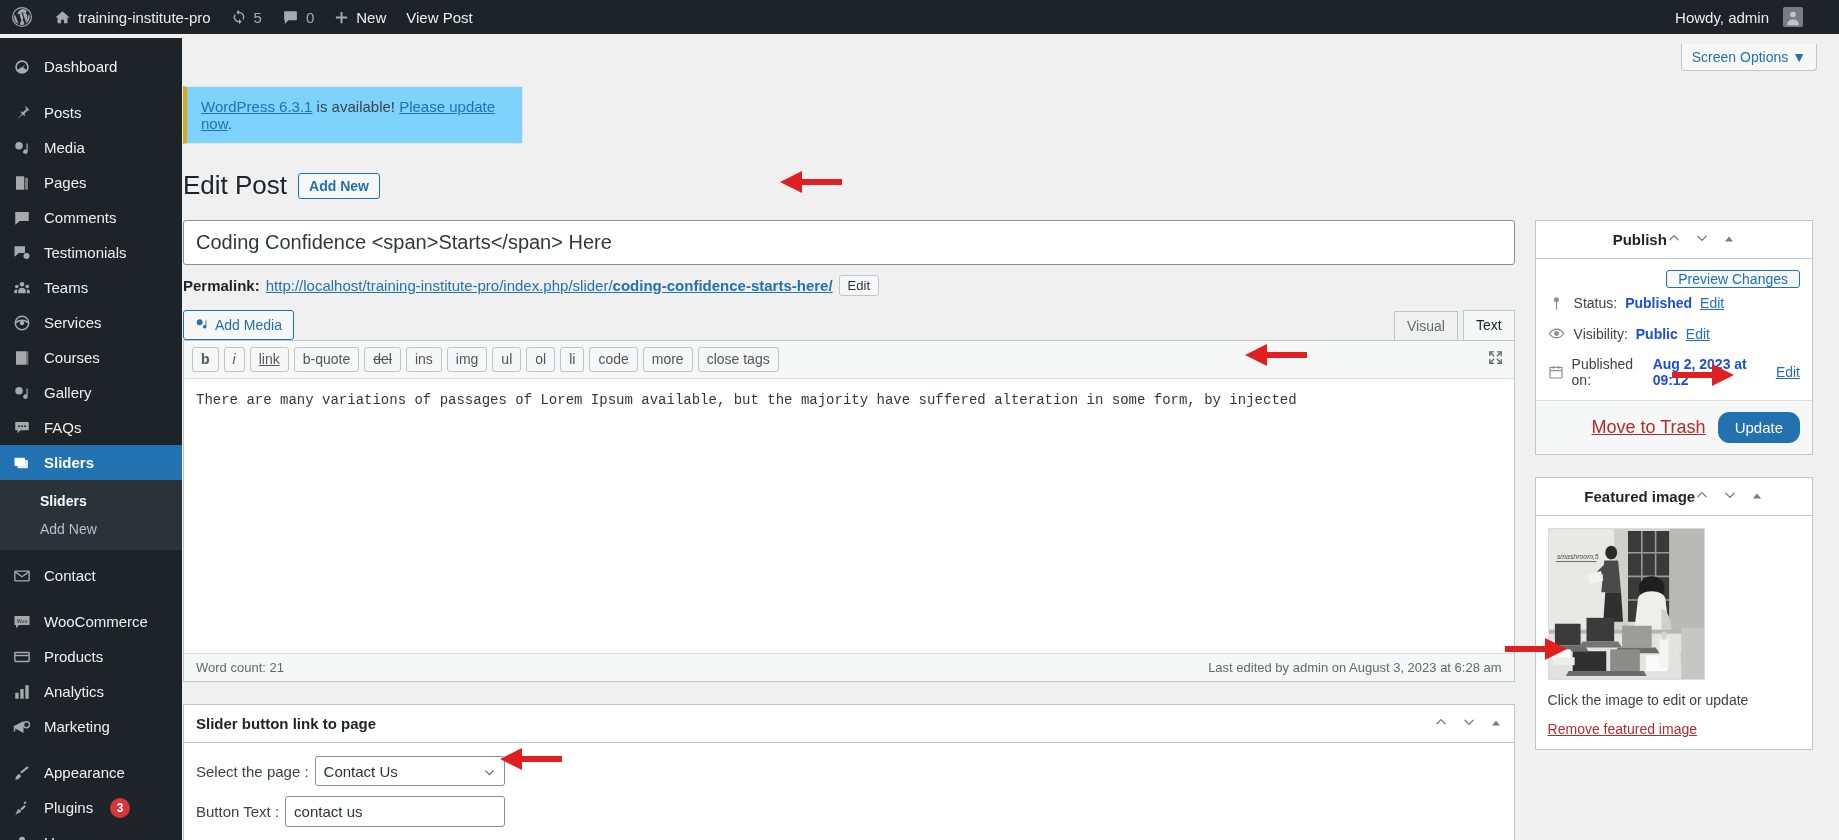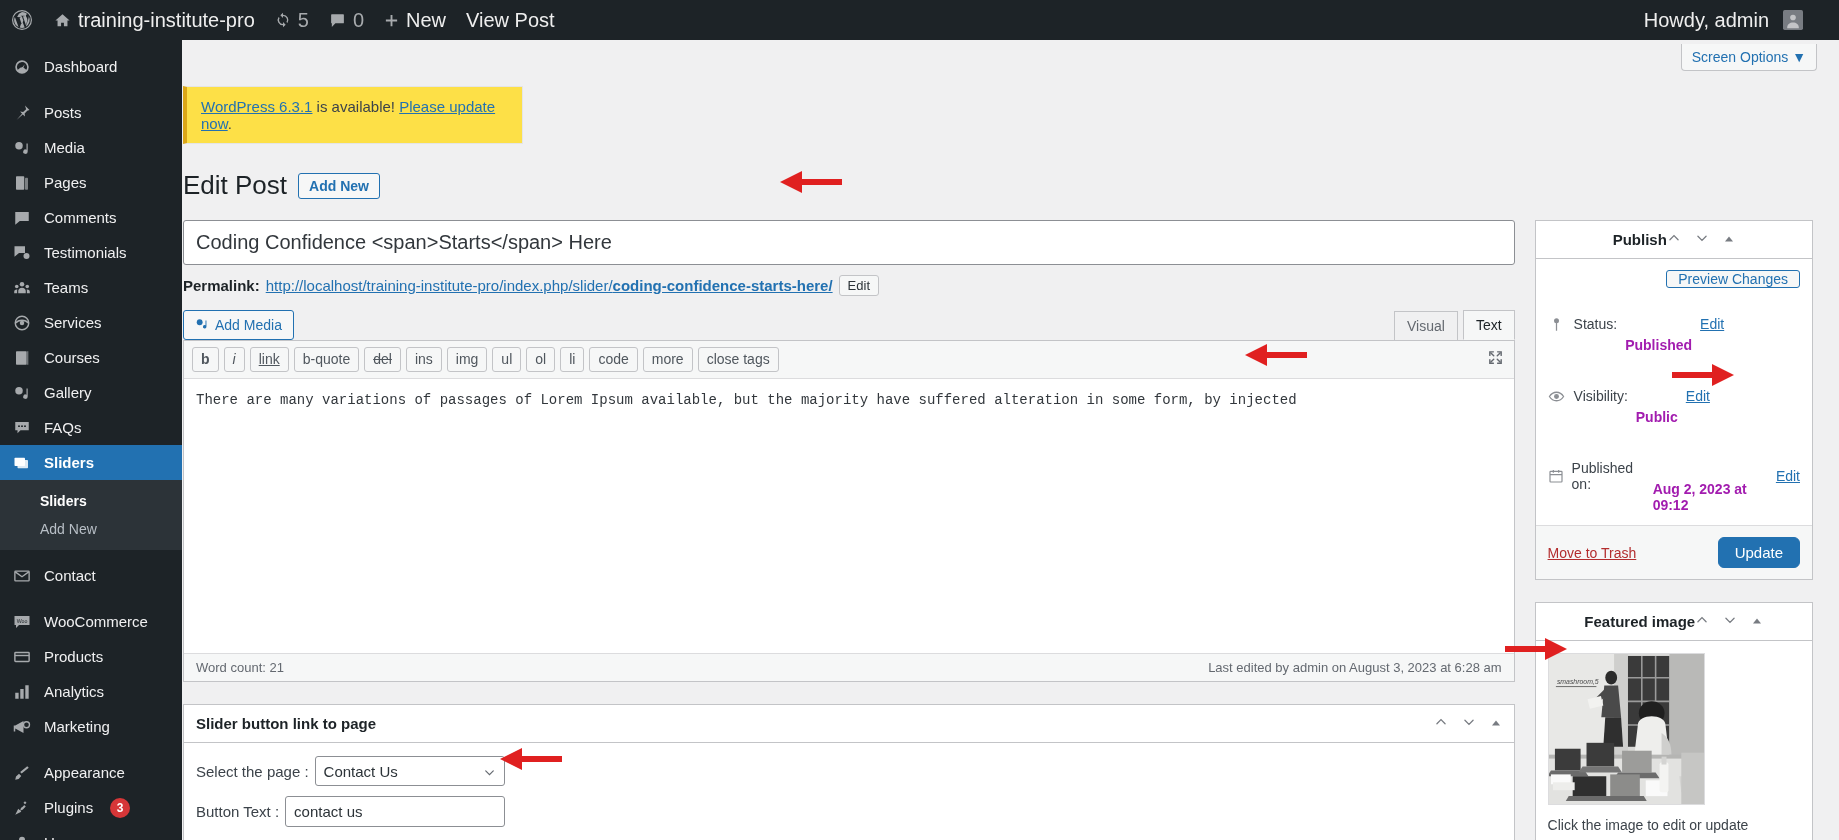--- a/index.html
+++ b/index.html
@@ -13,9 +13,9 @@
 
   
   #adminbar {
-    position: absolute; top: 0; left: 0; width: 1839px; height: 40px;
+    position: absolute; top: 0; left: 0; width: 1839px; height: 34px;
     background: #1d2327; color: #f0f0f1;
-    display: flex; align-items: center; font-size: 20px;
+    display: flex; align-items: center; font-size: 15px;
   }
   .ab-item {
     display: flex; align-items: center; gap: 7px;

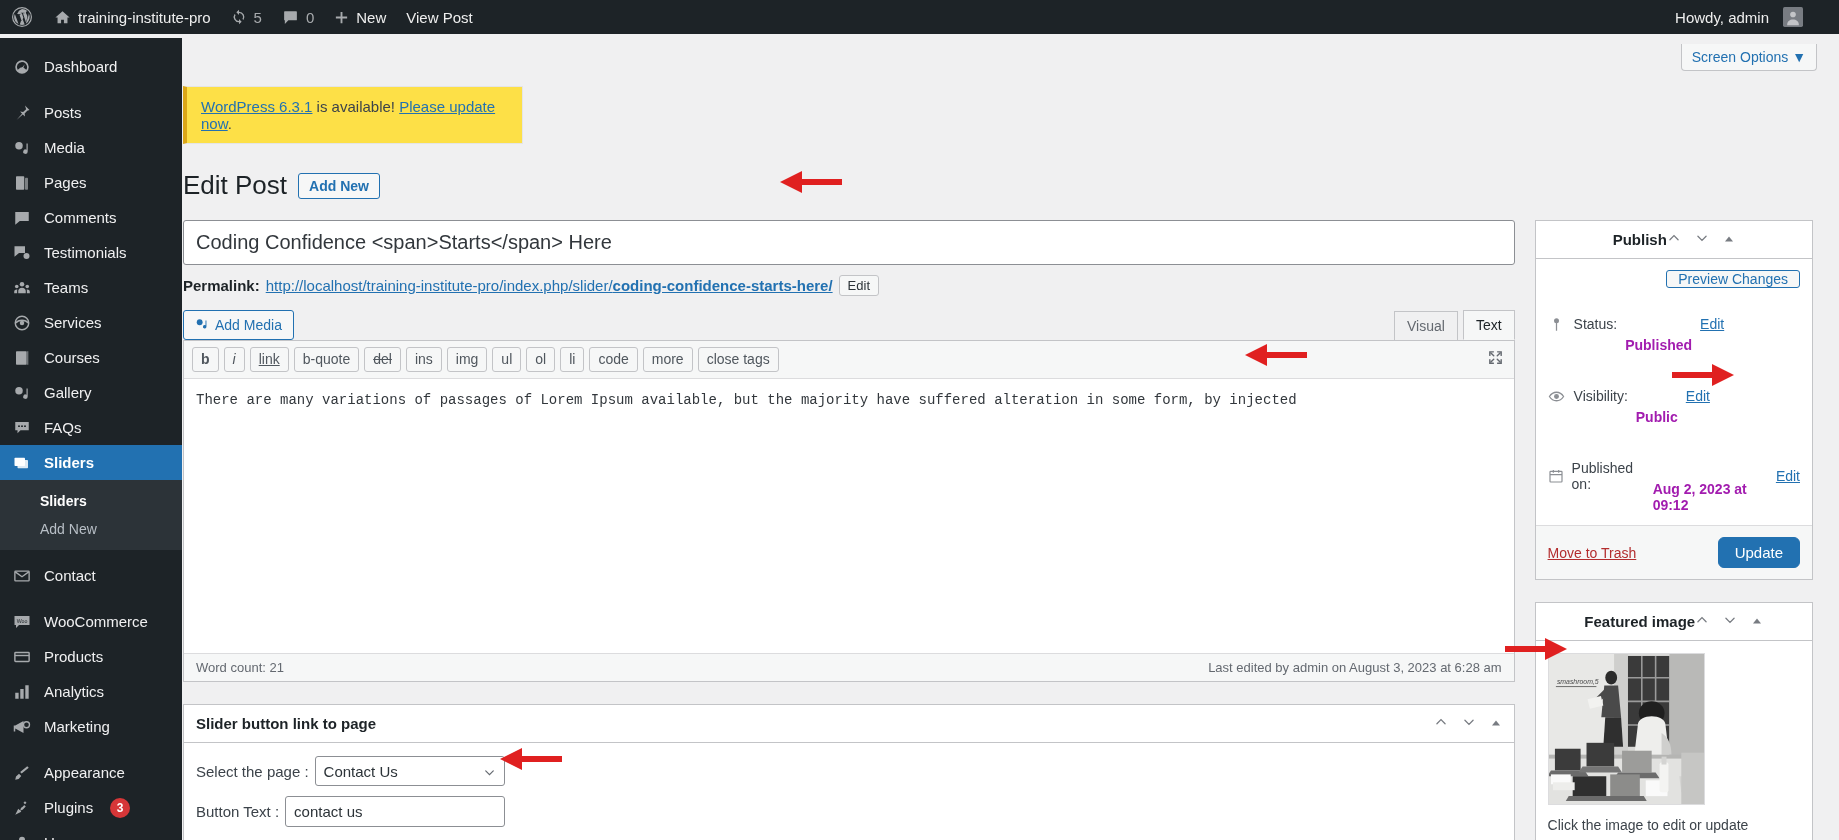--- a/index.html
+++ b/index.html
@@ -63,7 +63,7 @@
   #content-wrap { position: absolute; left: 25px; top: 48px; width: 1630px; }
 
   .notice {
-    background: #fde047; border-left: 4px solid #dba617;
+    background: #7dd3fc; border-left: 4px solid #dba617;
     border-top: 1px solid #e5e5e5; border-right:1px solid #e5e5e5; border-bottom:1px solid #e5e5e5;
     padding: 11px 14px; width: 340px; font-size: 15px;
   }

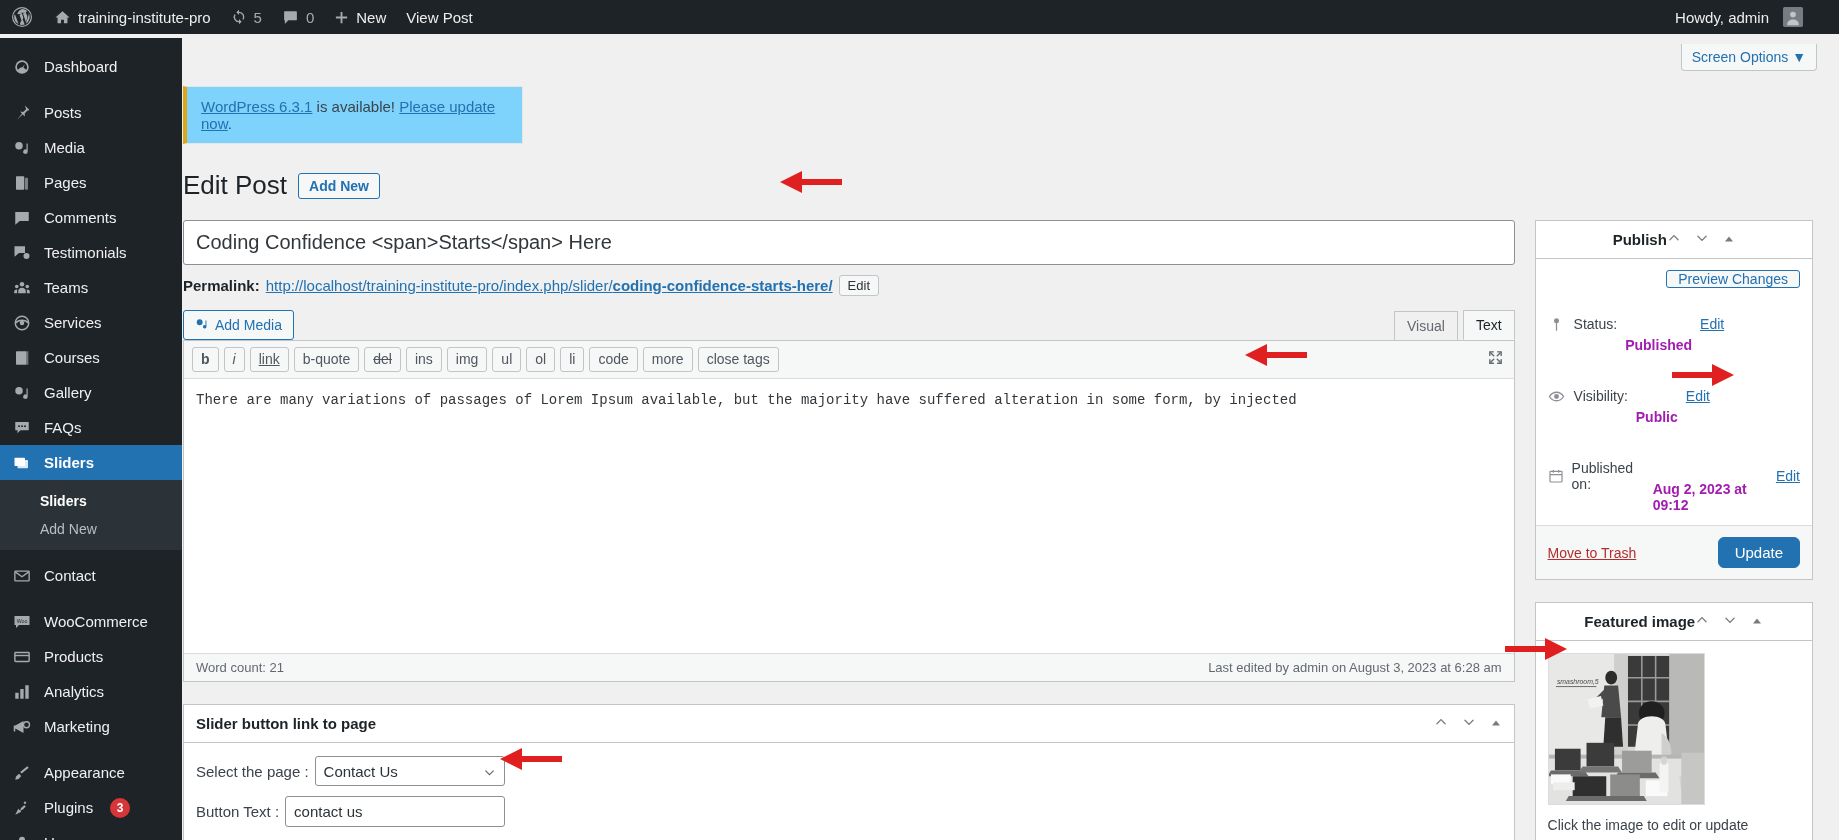--- a/index.html
+++ b/index.html
@@ -190,7 +190,7 @@
     padding: 7px 12px; font-size: 14px; color: #3c434a; clear: both;
   }
   .misc-row .mi { width: 18px; color: #8c8f94; display:inline-flex; justify-content:center; }
-  .misc-row b { color: #a21caf; margin-top: 42px; }
+  .misc-row b { color: #1d4ed8; }
   .misc-row a { color: #2271b1; text-decoration: underline; }
   .publish-actions {
     display: flex; align-items: center; justify-content: space-between;

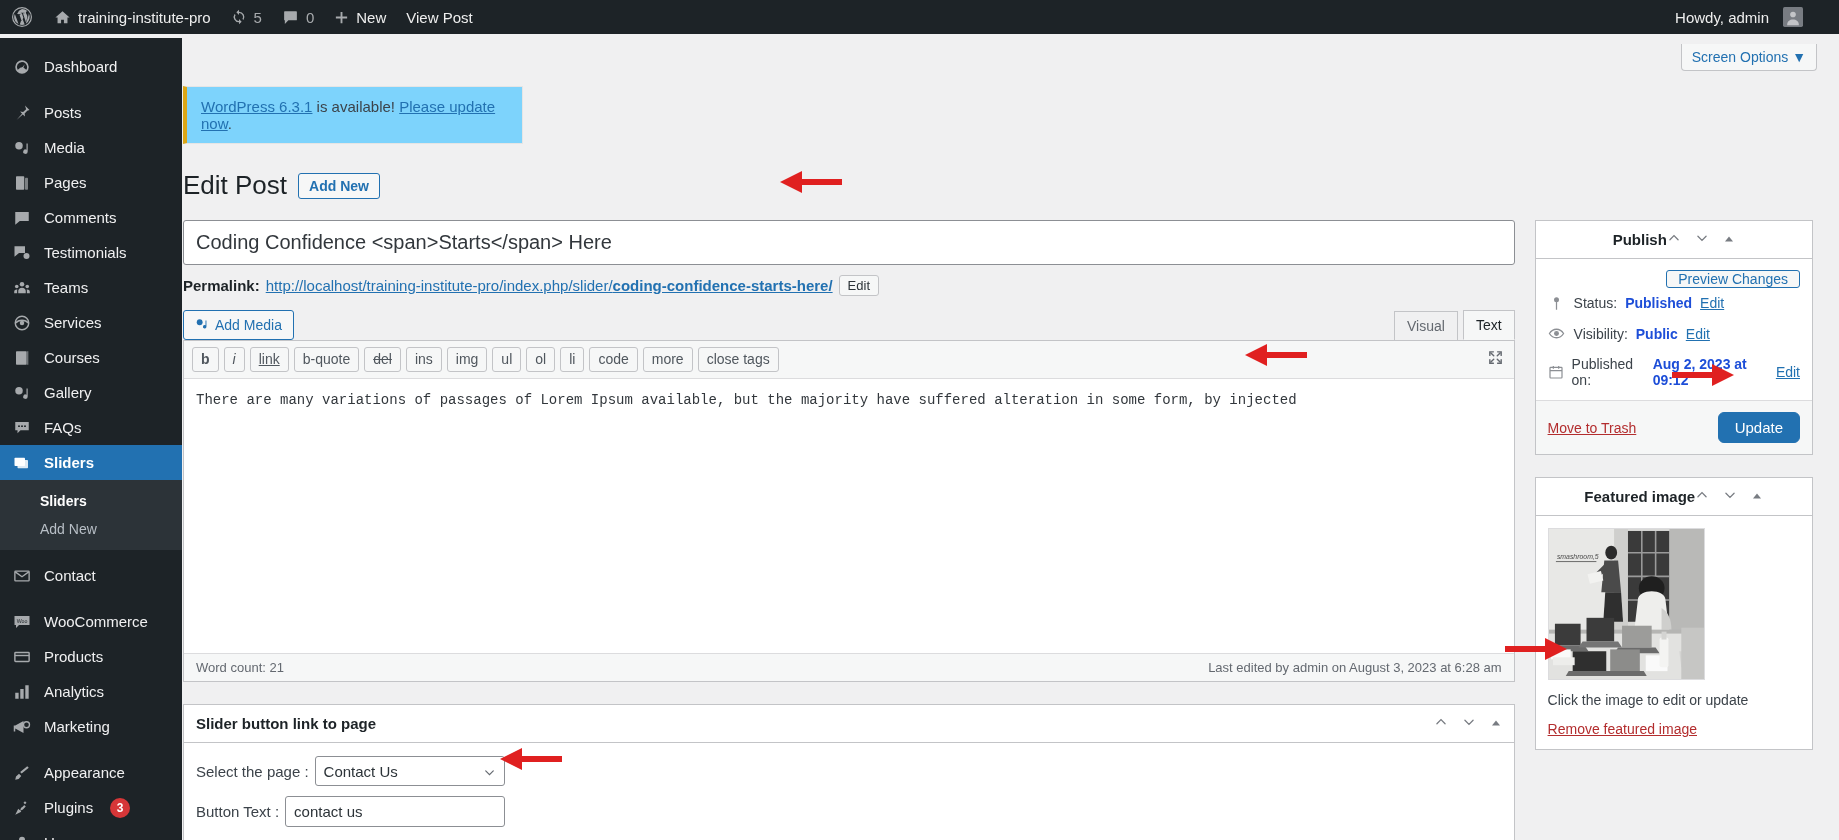--- a/index.html
+++ b/index.html
@@ -196,7 +196,7 @@
     display: flex; align-items: center; justify-content: space-between;
     padding: 11px 12px; background: #f6f7f7; border-top: 1px solid #dcdcde;
   }
-  .trash-link { color: #b32d2e; text-decoration: underline; font-size: 14px; }
+  .trash-link { color: #b32d2e; text-decoration: underline; font-size: 18px; margin-left: 44px; }
   .btn-primary {
     background: #2271b1; border: 1px solid #2271b1; border-radius: 6px;
     color: #fff; font-size: 15px; padding: 6px 16px;

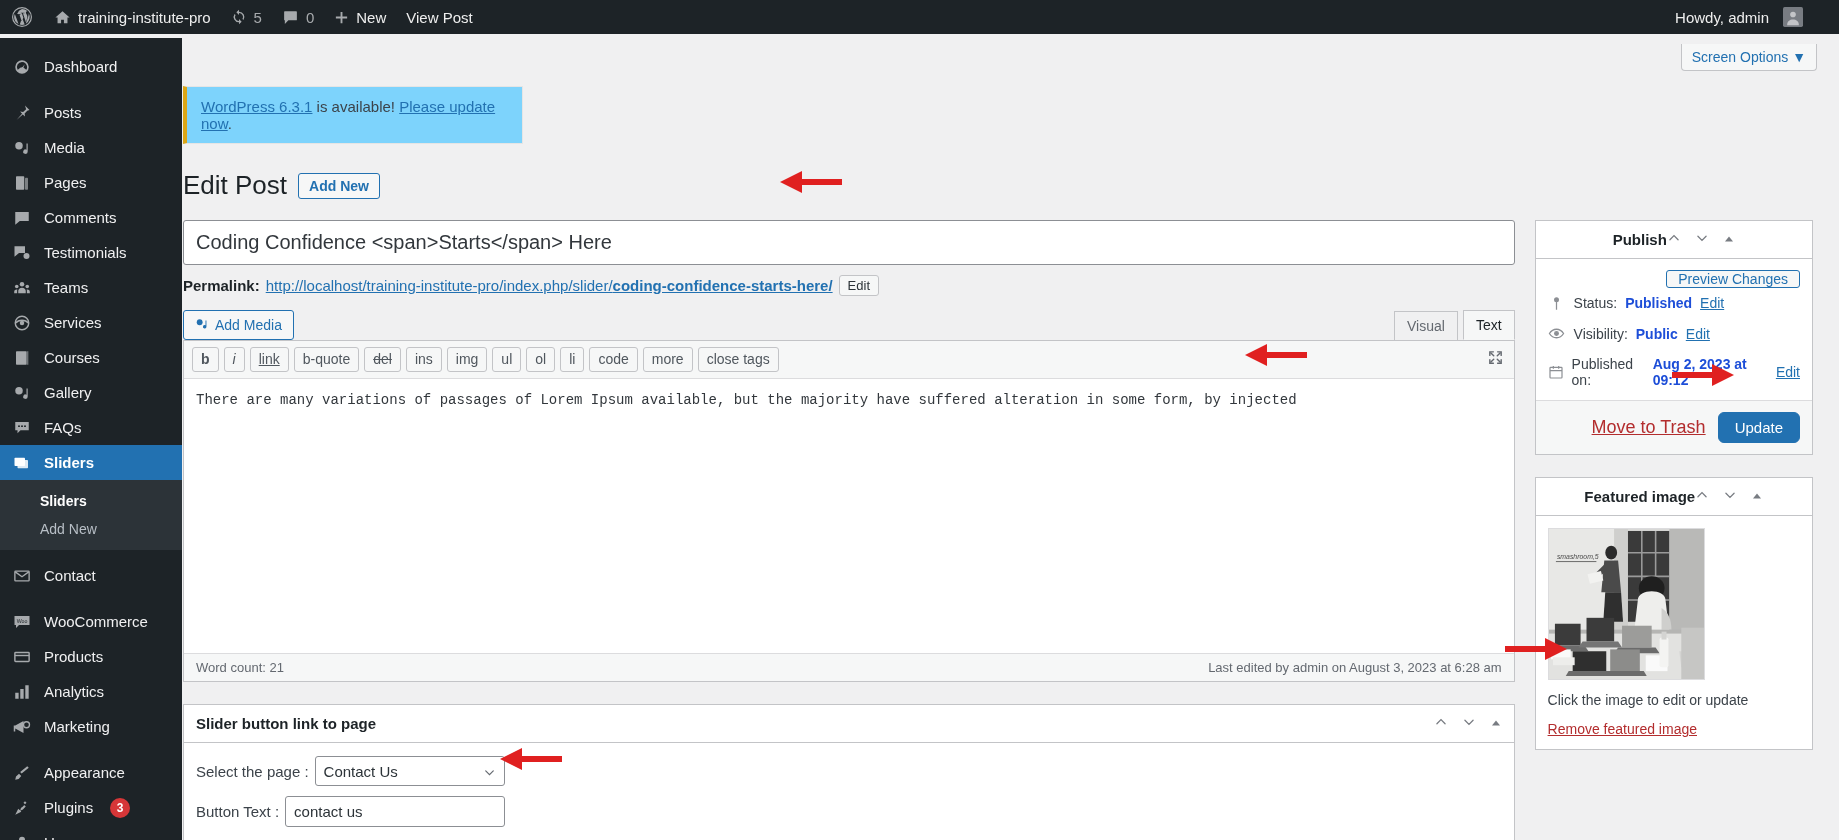--- a/index.html
+++ b/index.html
@@ -198,7 +198,7 @@
   }
   .trash-link { color: #b32d2e; text-decoration: underline; font-size: 18px; margin-left: 44px; }
   .btn-primary {
-    background: #2271b1; border: 1px solid #2271b1; border-radius: 6px;
+    background: #2271b1; border: 1px solid #2271b1; border-radius: 11px;
     color: #fff; font-size: 15px; padding: 6px 16px;
   }
   .featured-body { padding: 12px; }

